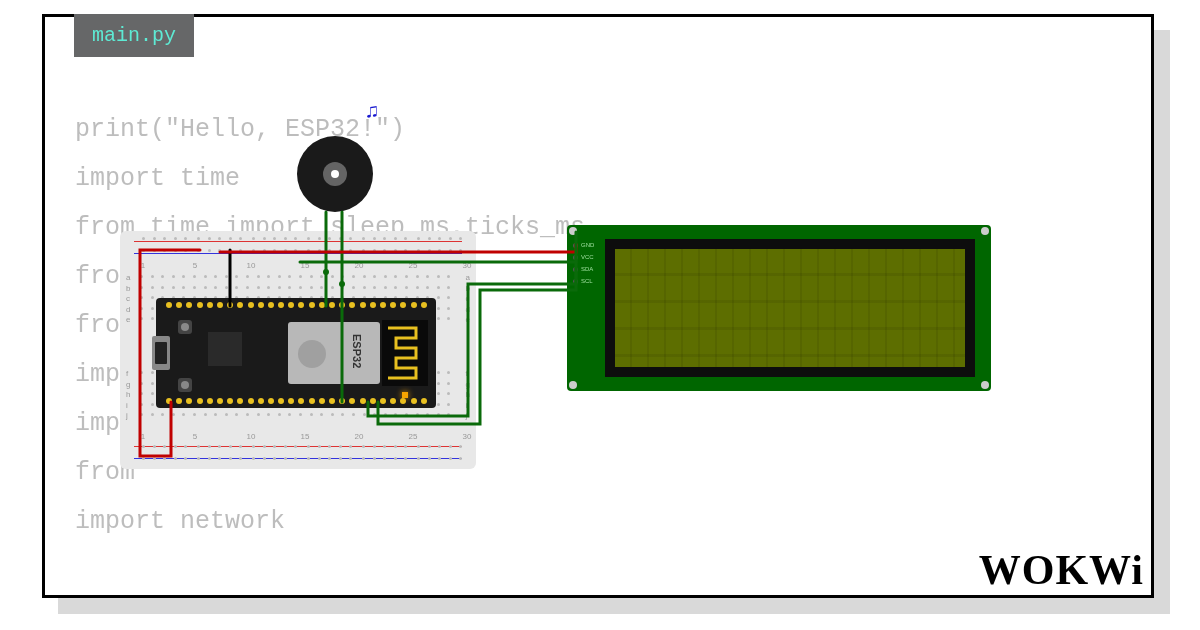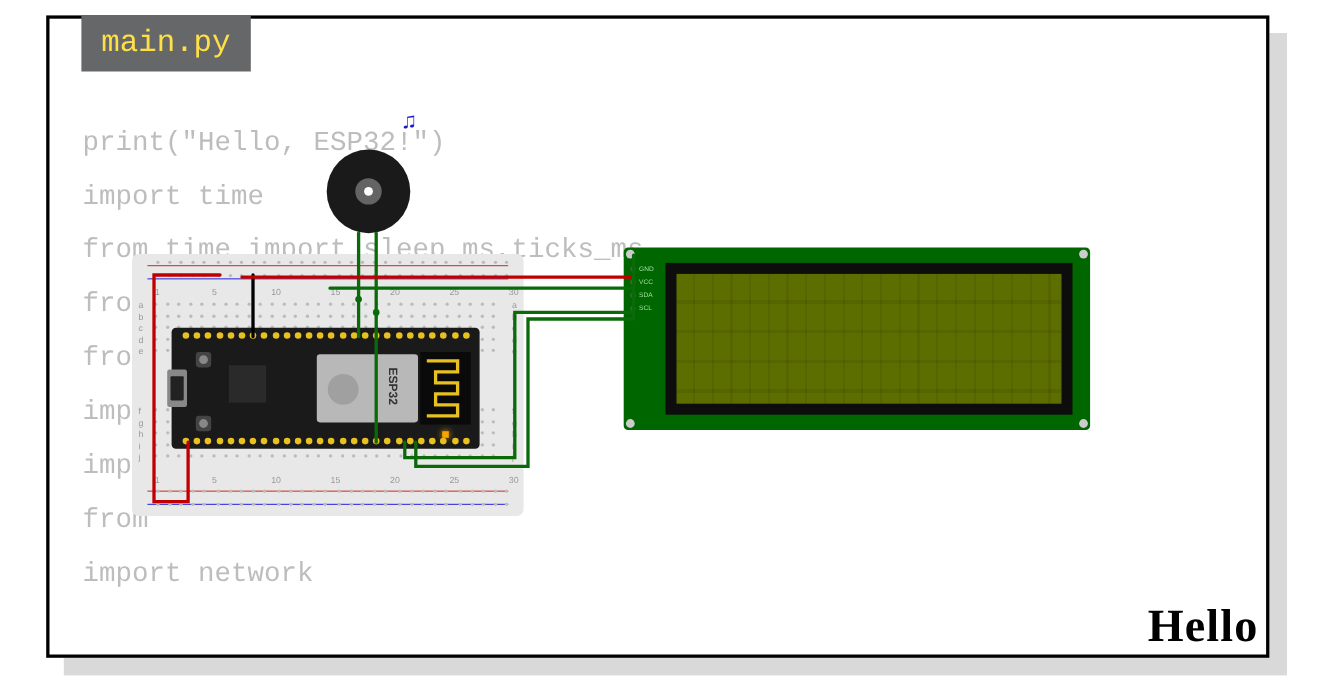--- a/index.html
+++ b/index.html
@@ -33,8 +33,8 @@
     left: 74px;
     top: 14px;
     background: #666768;
-    color: #fde047;
-    font-size: 28px;
+    color: #5eead4;
+    font-size: 20px;
     padding: 10px 18px;
     font-family: "Courier New", monospace;
   }

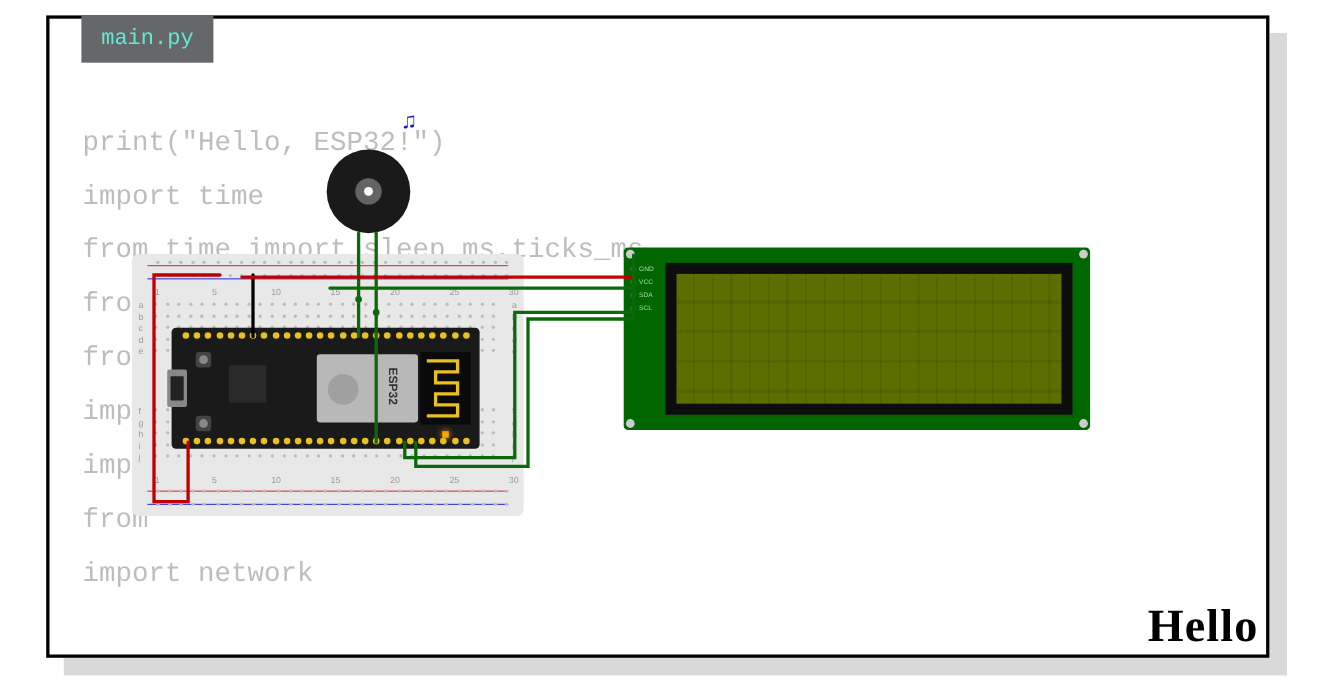--- a/index.html
+++ b/index.html
@@ -746,6 +746,6 @@
   <circle cx="342" cy="284" r="3" fill="#0a6a0a"></circle>
 </svg>
 
-<div class="logo">Hello</div>
+<div class="logo">WOKWi</div>
 
 </body></html>

